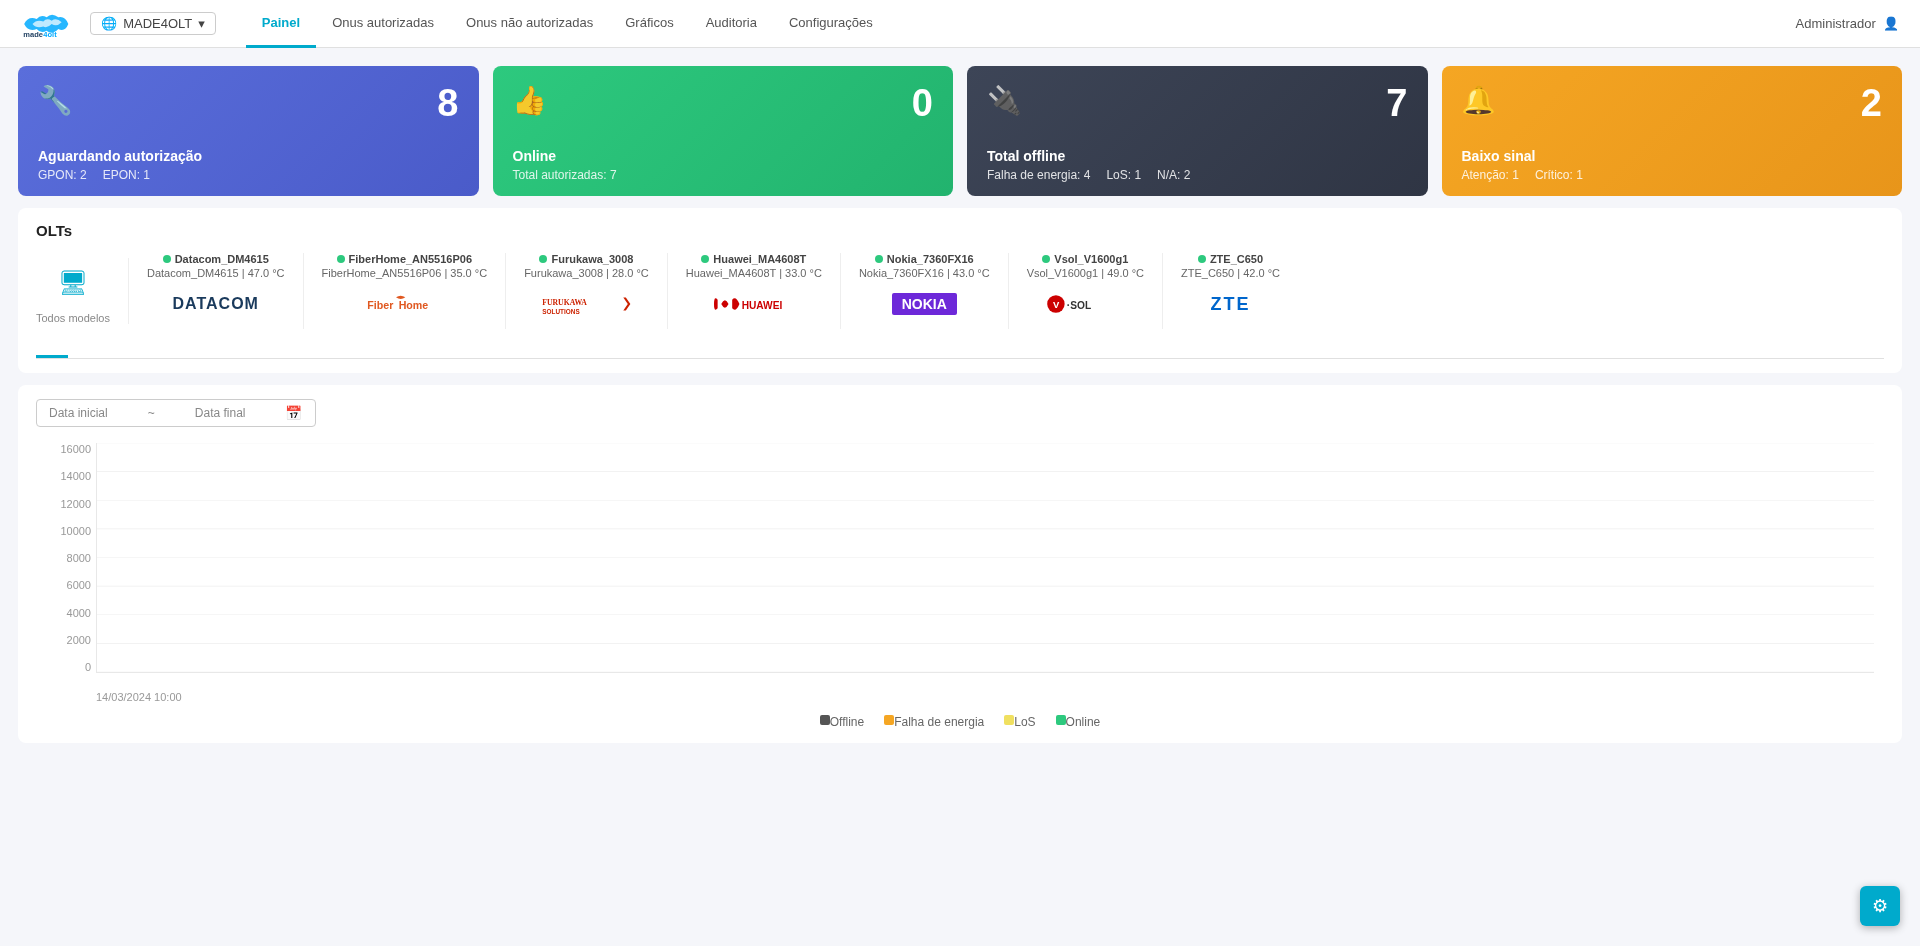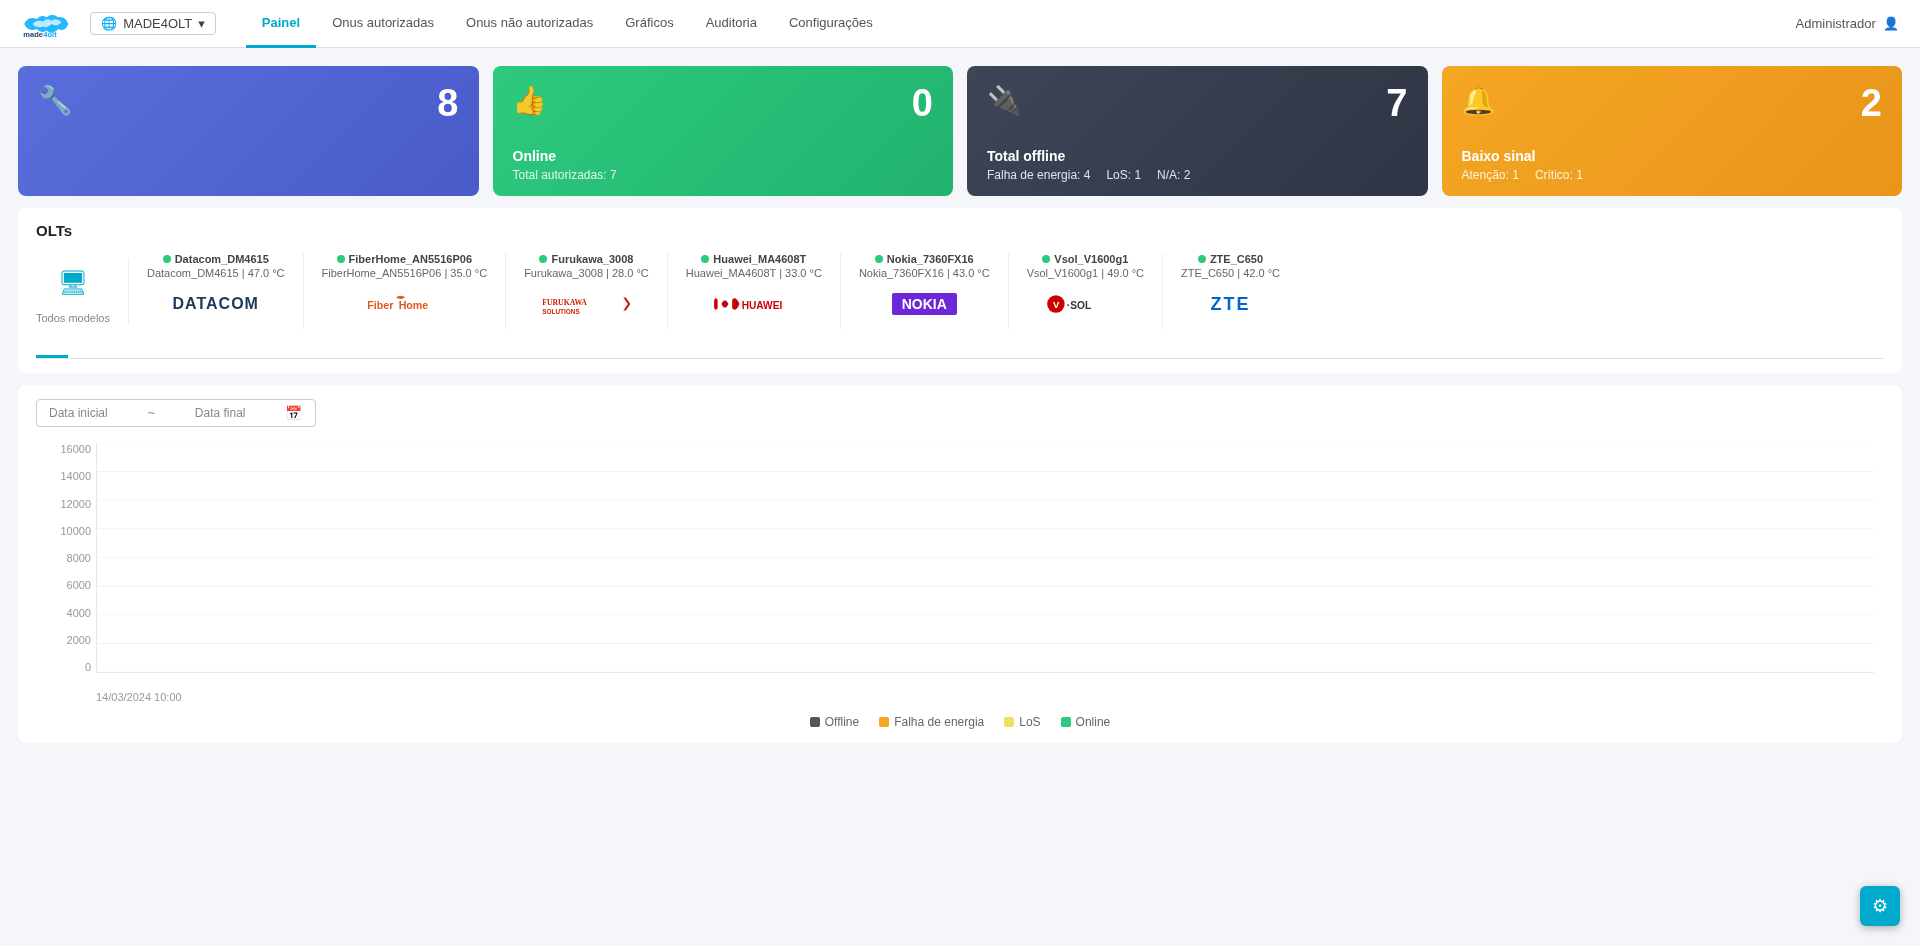--- a/index.html
+++ b/index.html
@@ -149,6 +149,13 @@
     <div class="card-top">
       <span class="card-icon">🔧</span>
       <span class="card-number">8</span>
+    </div>
+    <div>
+      <div class="card-label">Aguardando autorização</div>
+      <div class="card-sub">
+        <span>GPON: 2</span>
+        <span>EPON: 1</span>
+      </div>
     </div>
   </div>
 

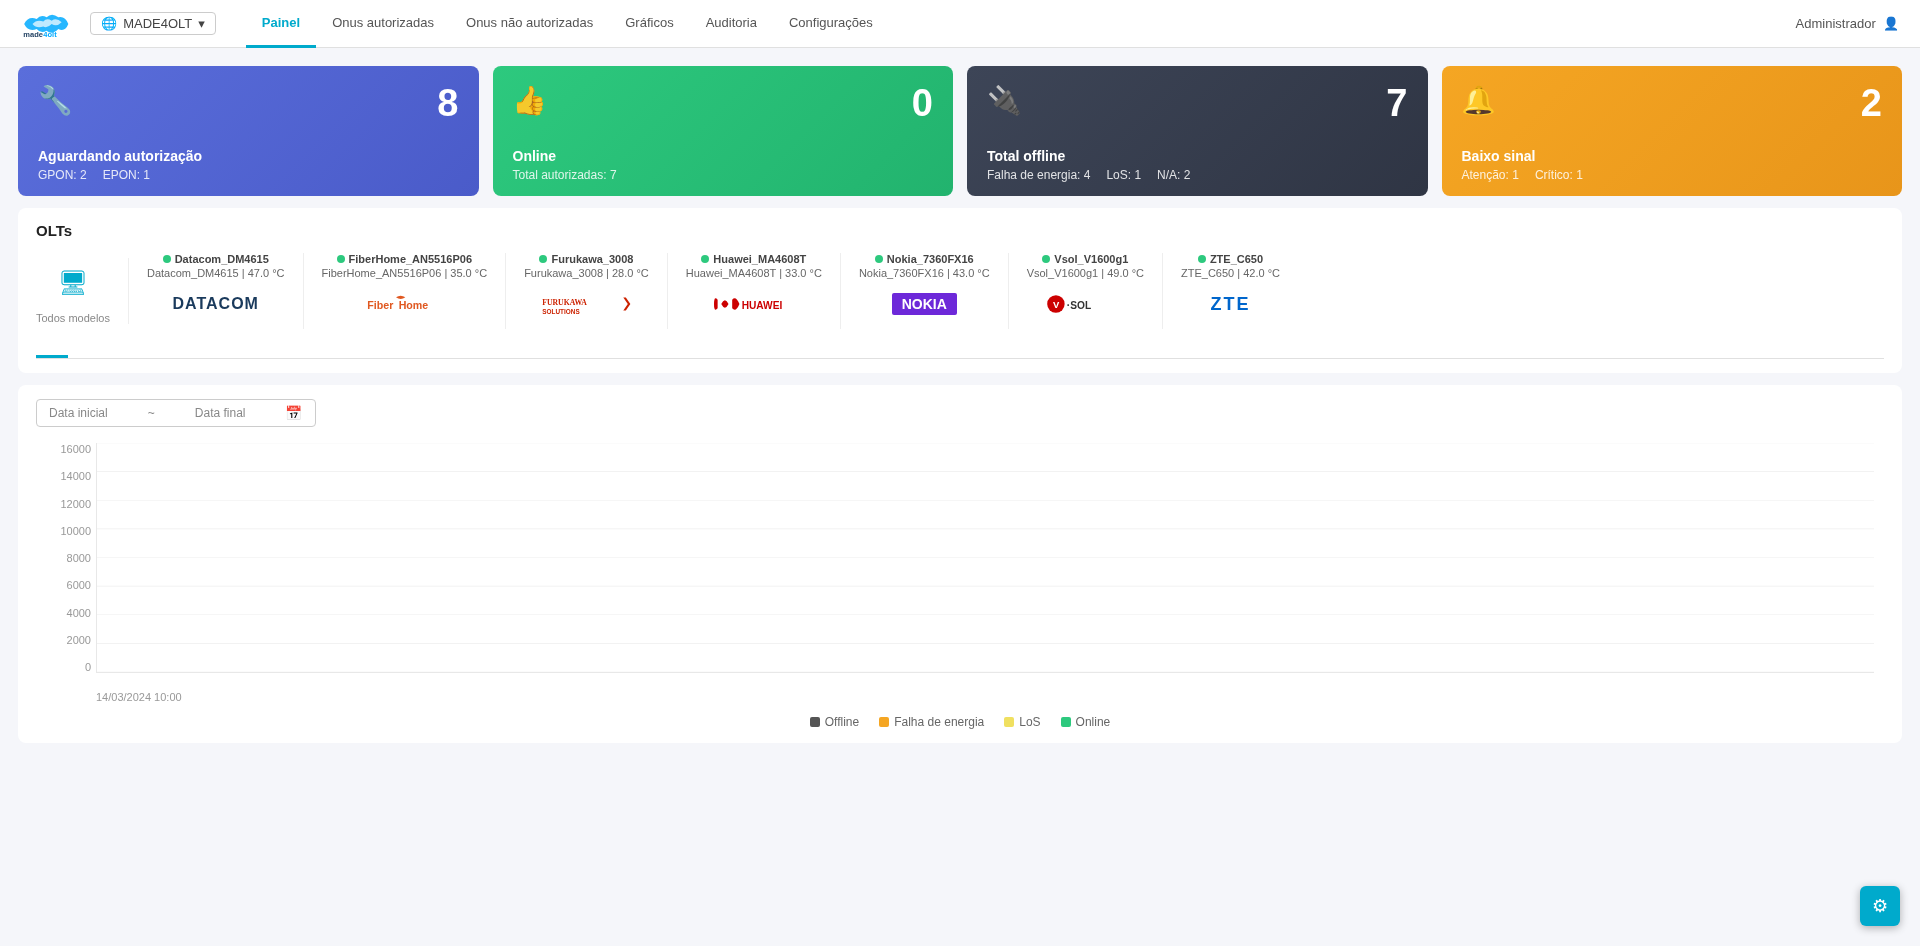--- a/index.html
+++ b/index.html
@@ -89,7 +89,7 @@
     .chart-x-label { position: absolute; bottom: 0; left: 60px; font-size: 11px; color: #999; }
 
     .chart-legend { display: flex; justify-content: center; gap: 20px; margin-top: 12px; font-size: 12px; color: #666; }
-    .legend-item { display: flex; align-items: center; gap: 5px; }
+    .legend-item { display: flex; }
     .legend-dot { width: 10px; height: 10px; border-radius: 2px; }
     .legend-dot.offline { background: #555; }
     .legend-dot.power { background: #f5a623; }

